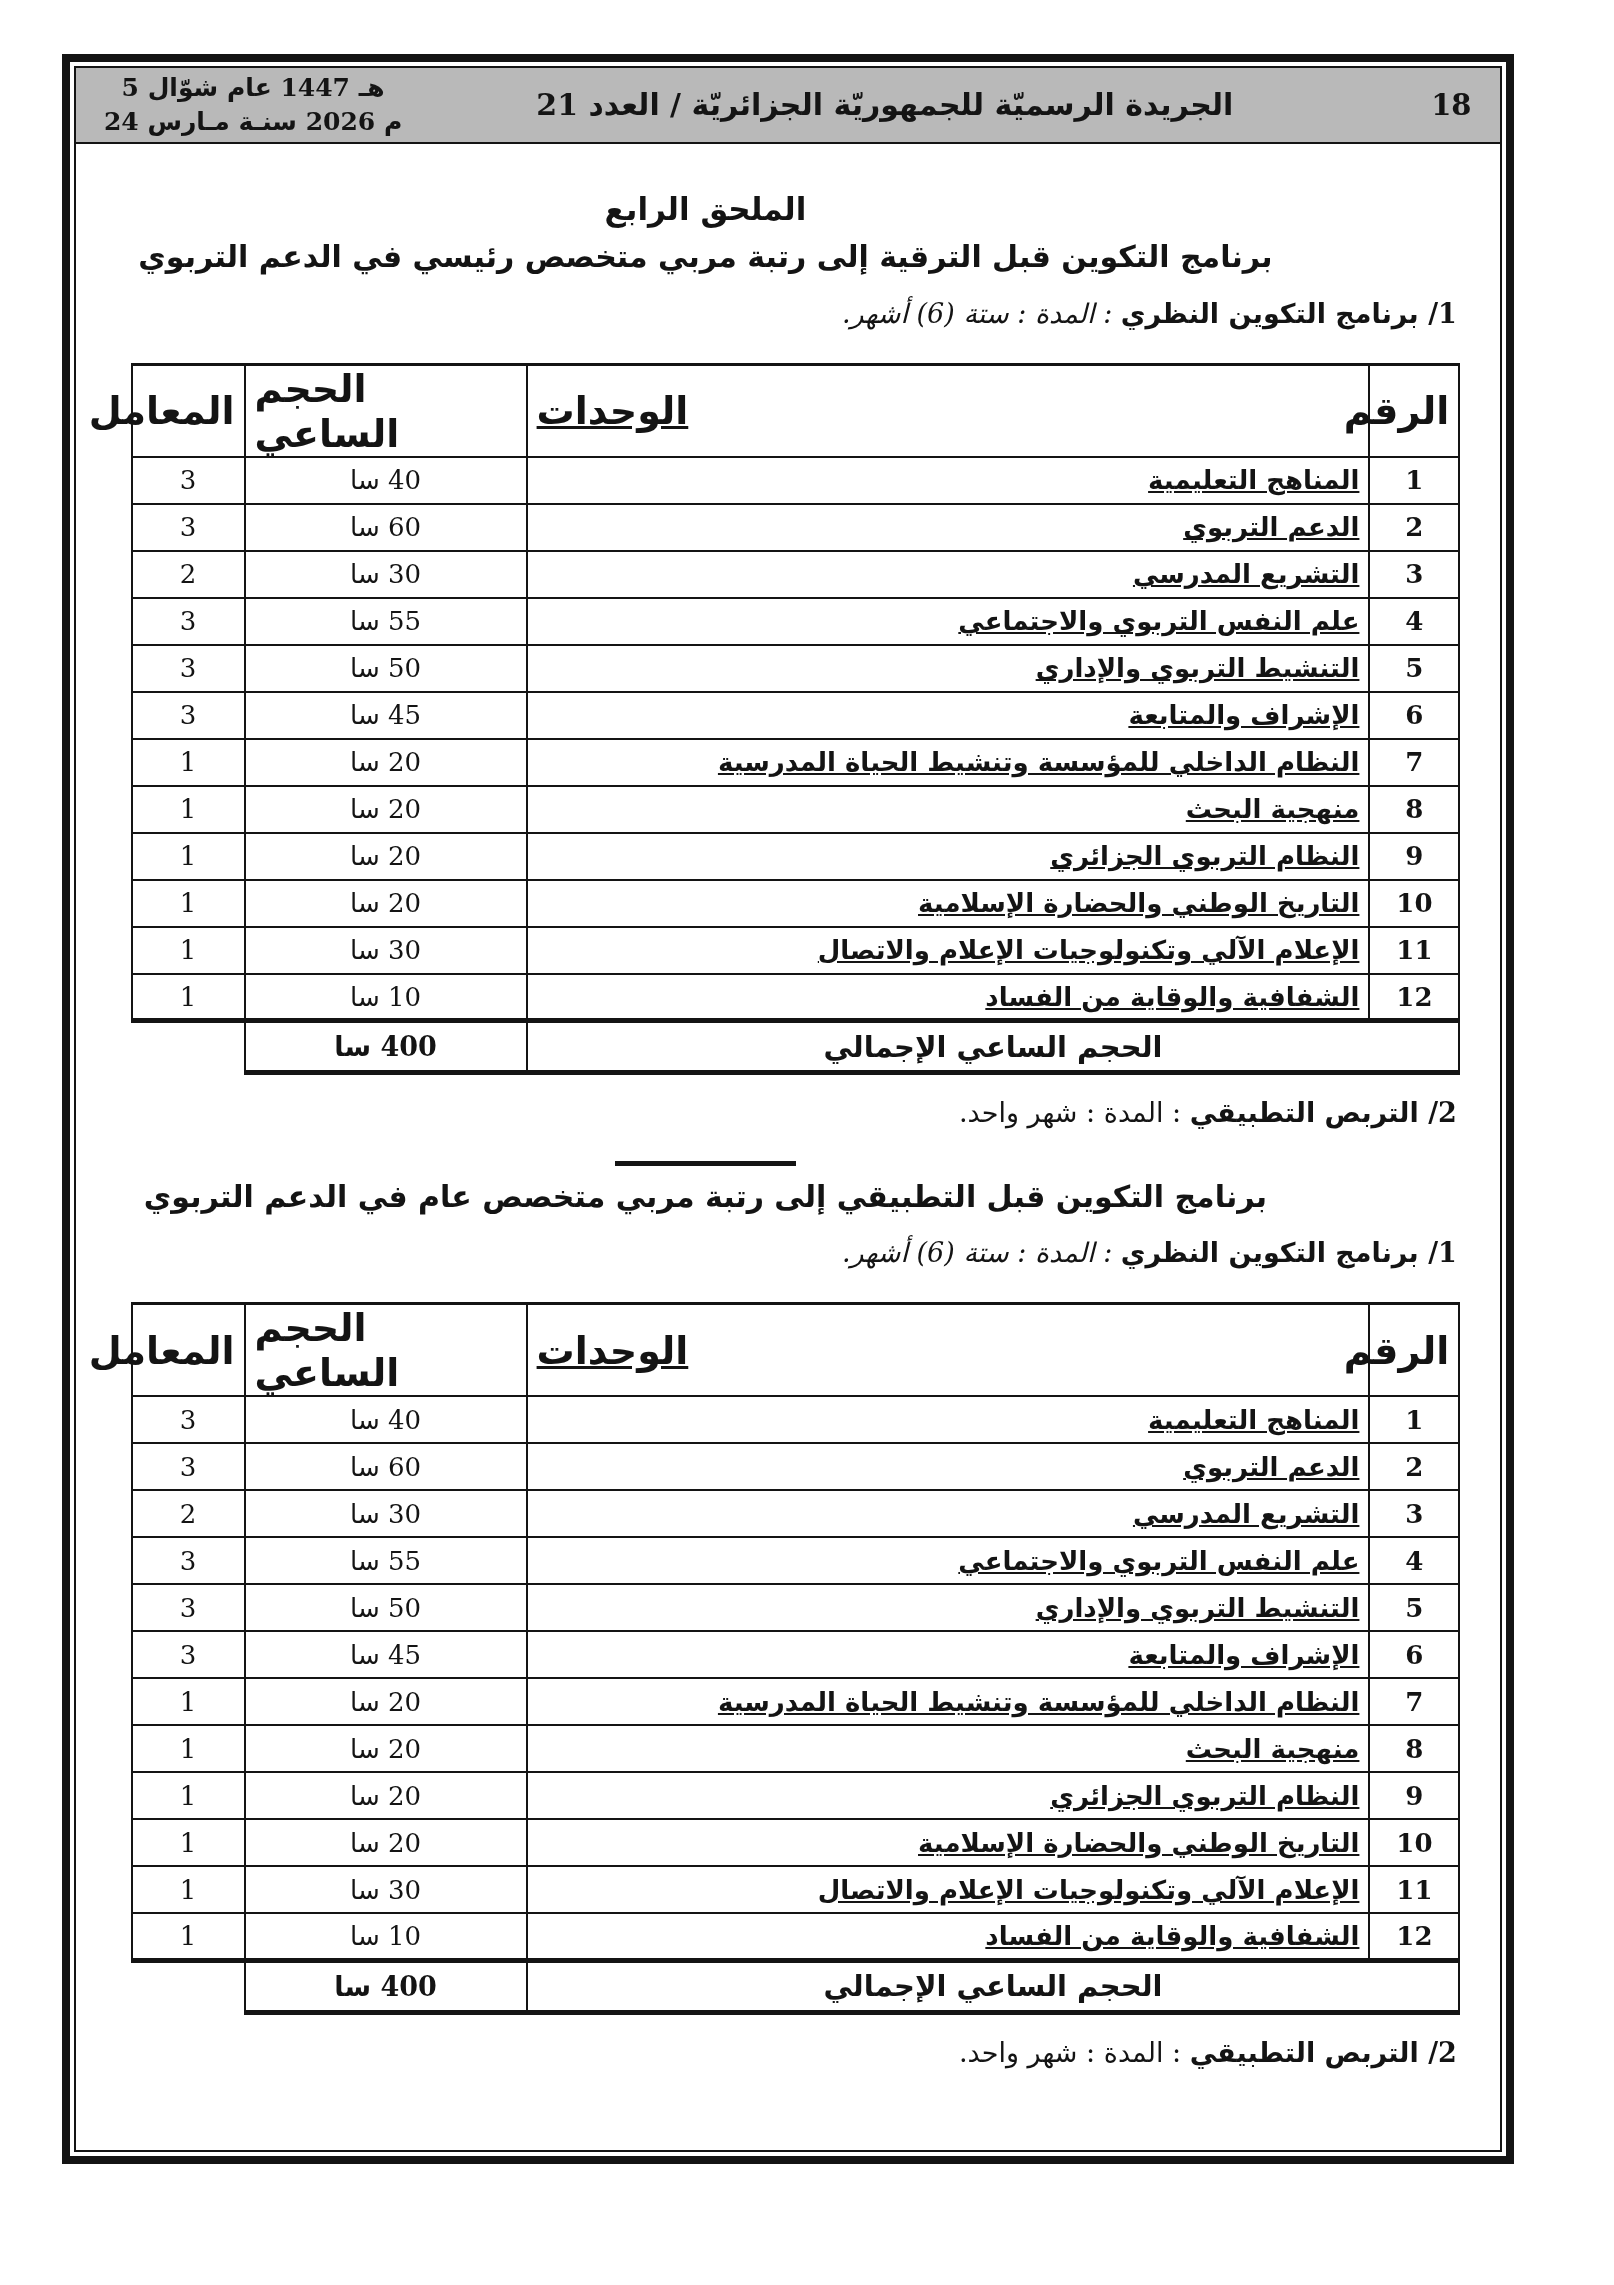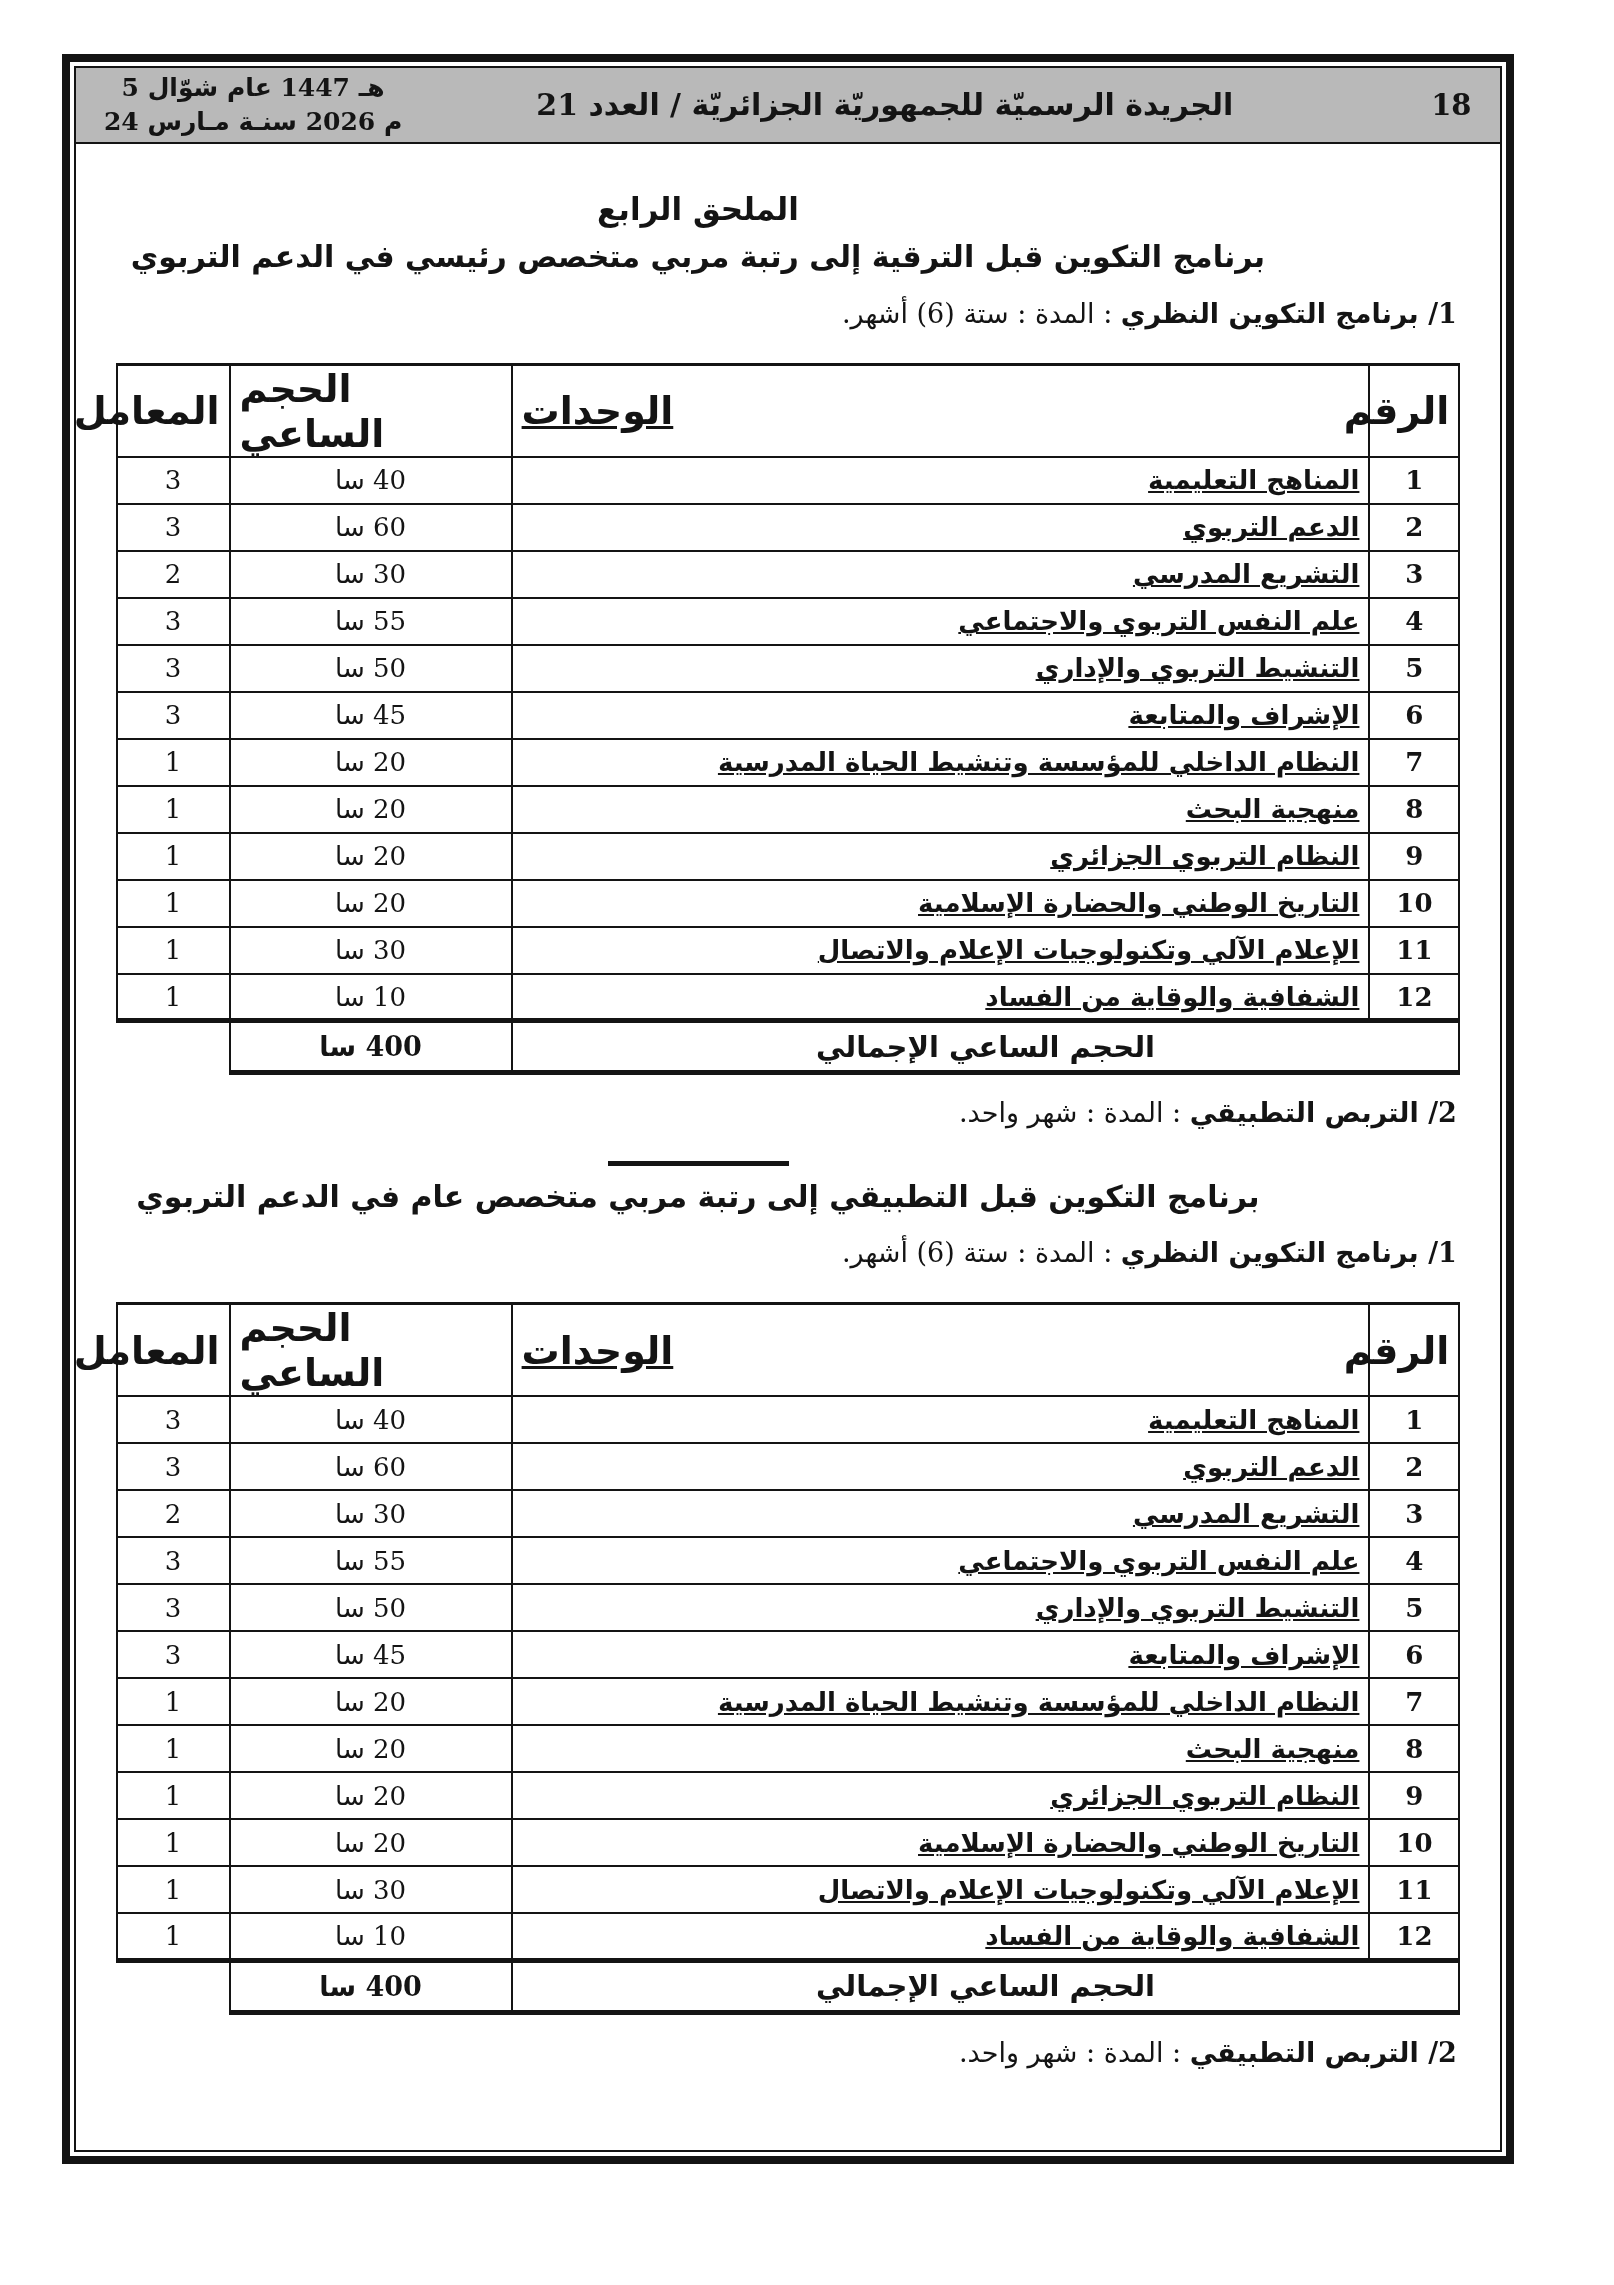--- a/index.html
+++ b/index.html
@@ -27,7 +27,7 @@
     width:308px;direction:ltr;text-align:center;font-weight:700;font-size:25px;line-height:34px;white-space:nowrap;
   }
   
-  .content{direction:rtl;padding:0 40px;}
+  .content{direction:rtl;padding:0 40px;margin-left:15px;}
   .annex-title{
     text-align:center;font-size:31px;font-weight:700;margin:47px 0 0 0;
     transform:translateX(-90px);

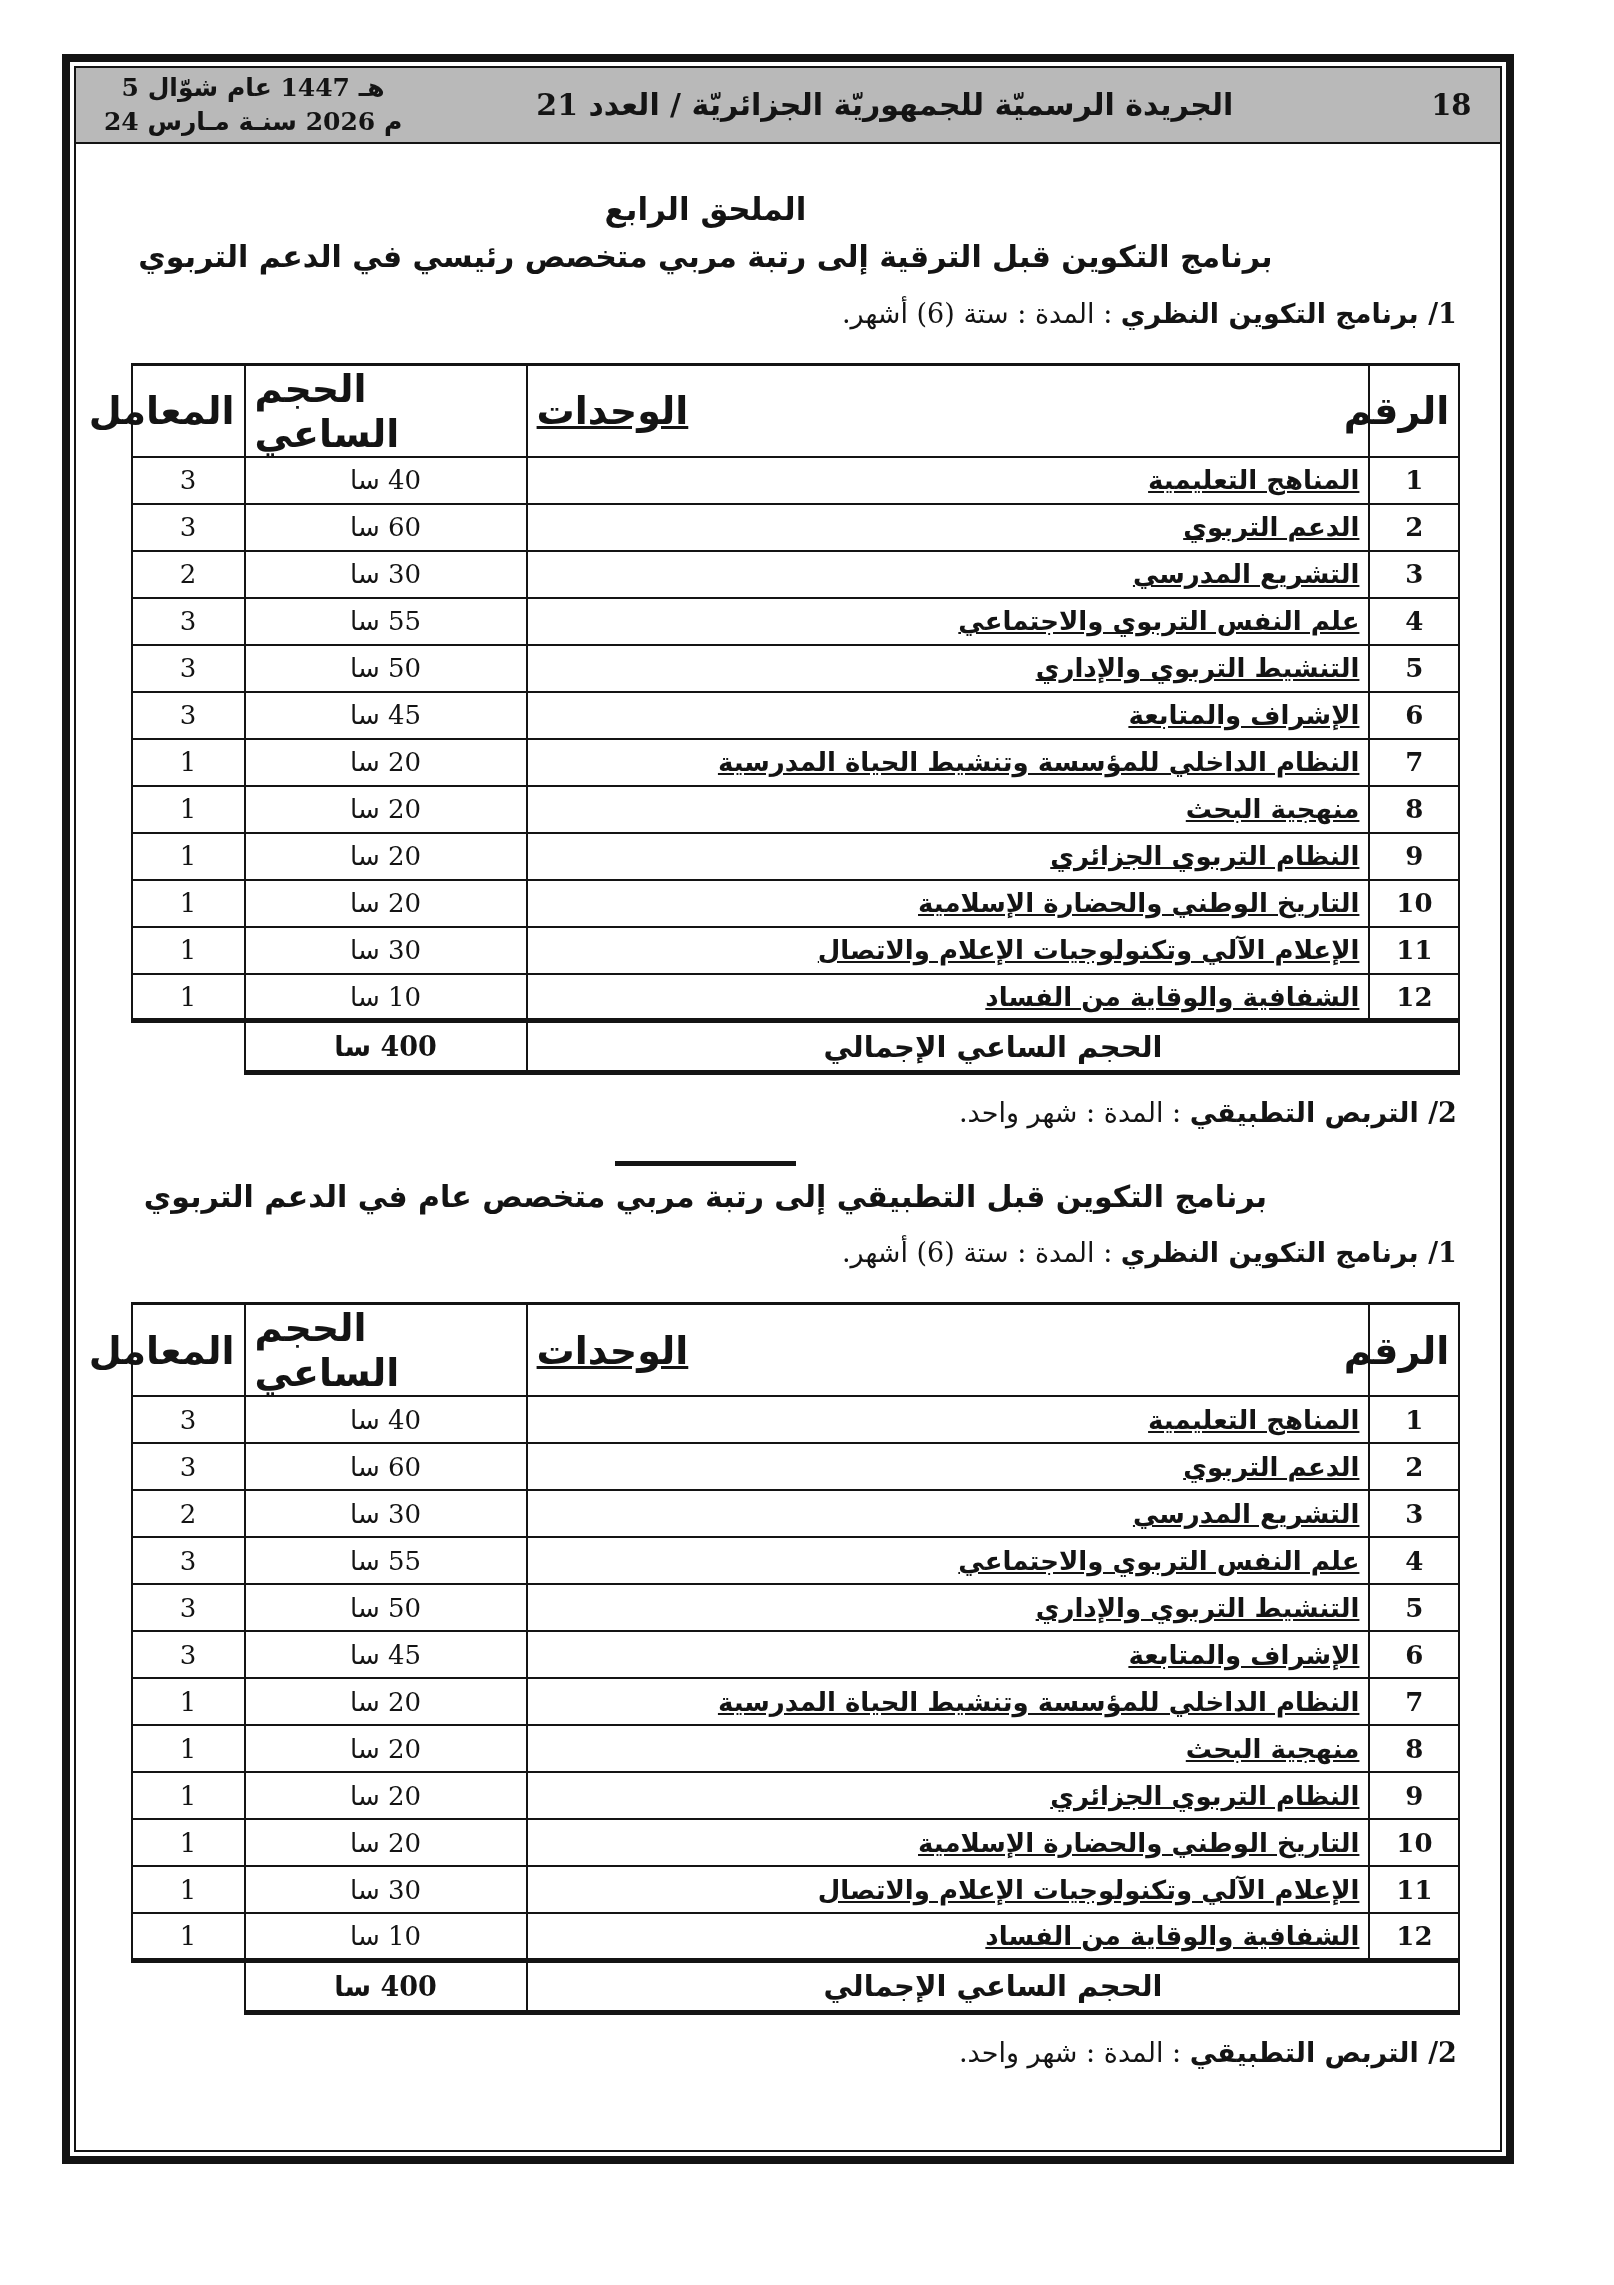--- a/index.html
+++ b/index.html
@@ -38,7 +38,7 @@
   }
   .prog-line{margin:23.5px 3.6px 0 0;font-size:27px;text-align:right;}
   .prog-line .lbl{font-weight:700;}
-  .prog-line .rest{font-weight:400;}
+  .prog-line .rest{font-weight:400;font-style:italic;}
   
   table.prog{
     width:100%;border-collapse:collapse;margin-top:34px;direction:rtl;

